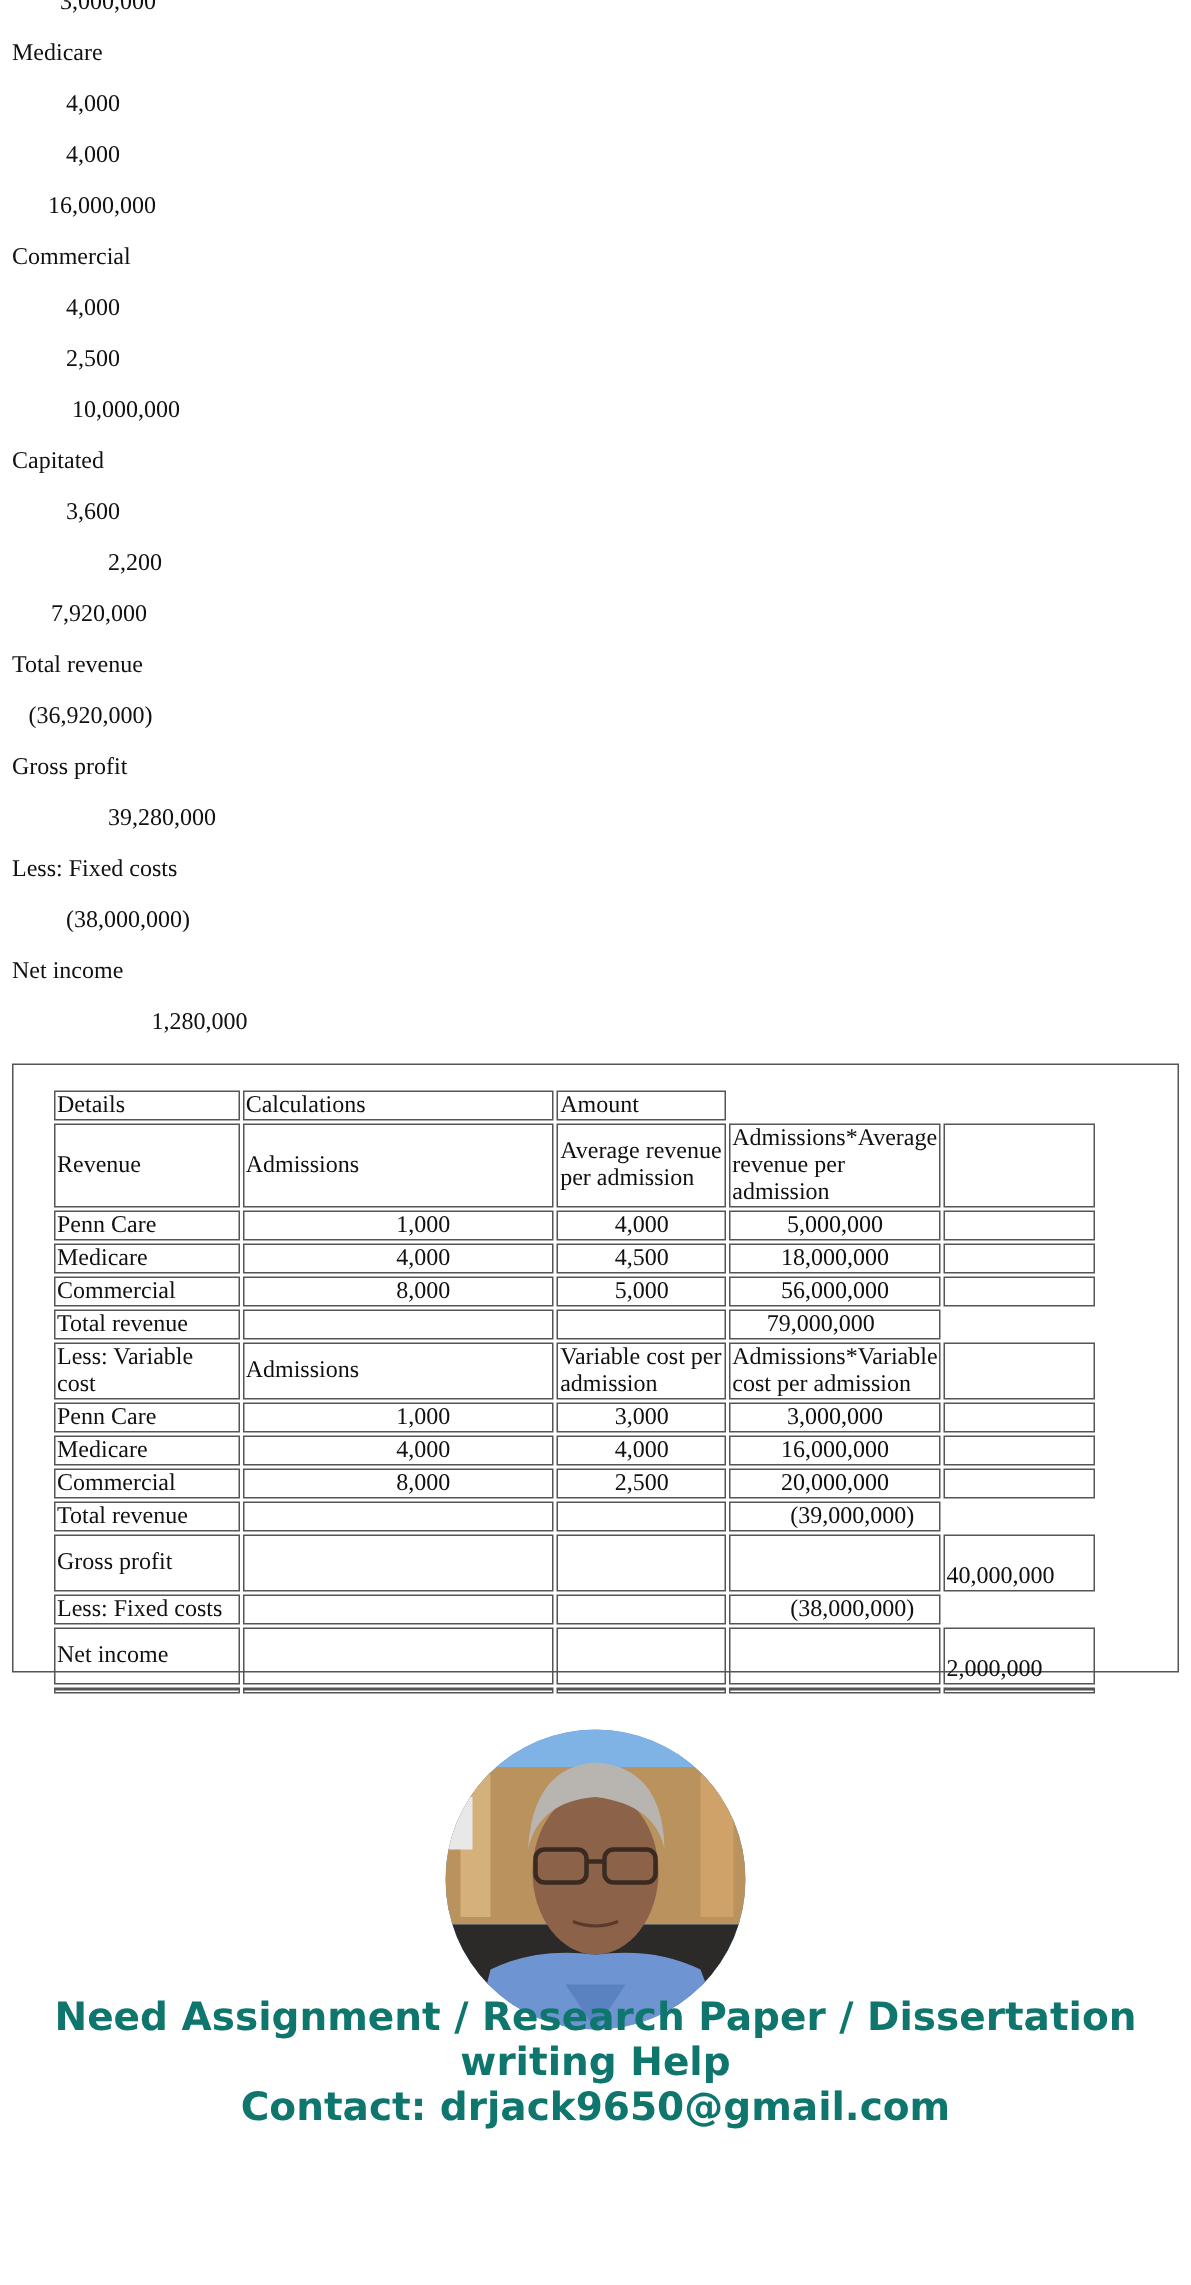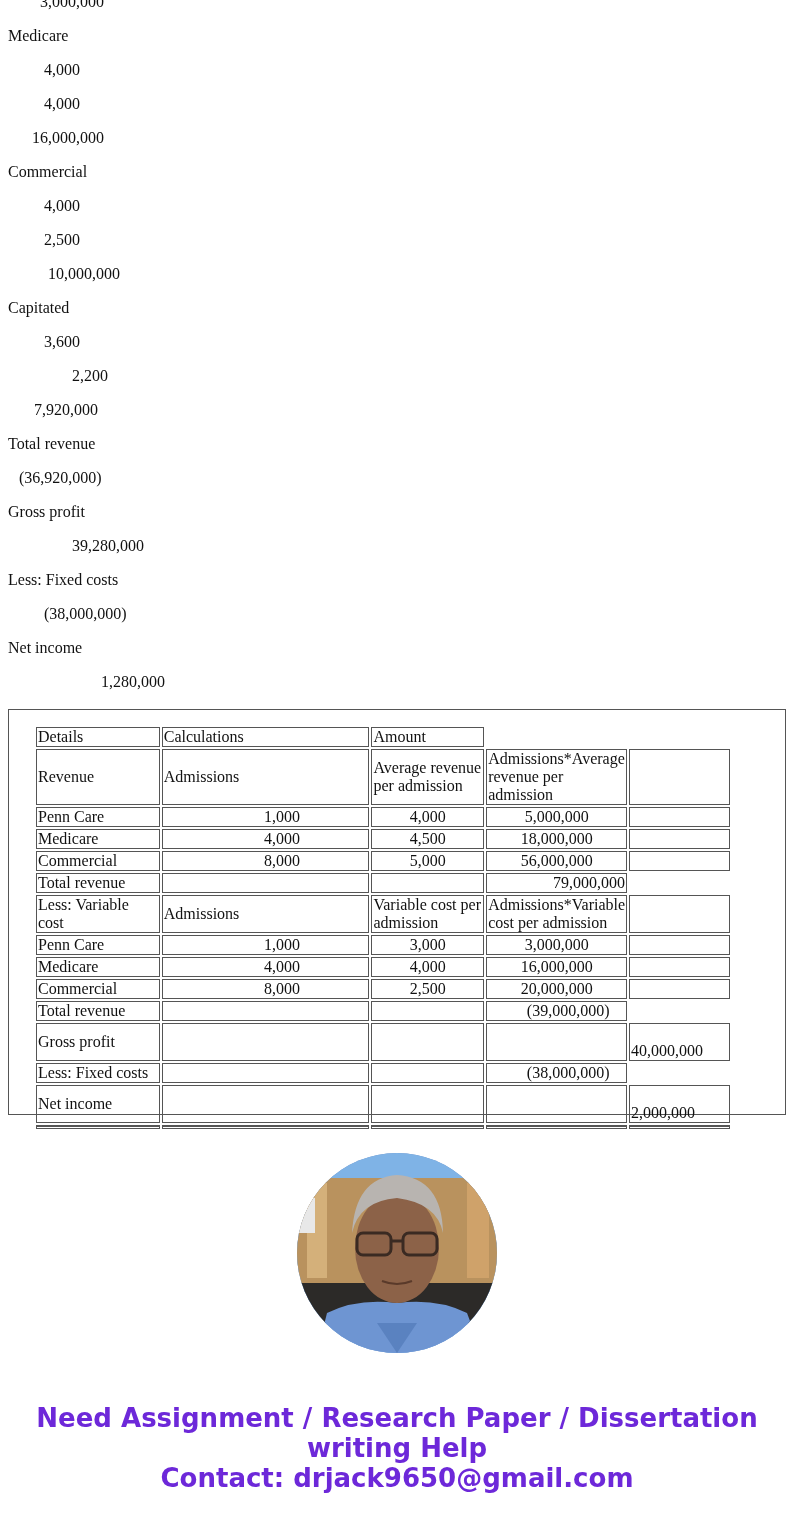--- a/index.html
+++ b/index.html
@@ -157,7 +157,7 @@
       <td>Total revenue</td>
       <td></td>
       <td></td>
-      <td class="num" style="padding-left:44px;text-align:right;">79,000,000</td>
+      <td class="num" style="padding-left:24px;text-align:left;">79,000,000</td>
       <td class="empty-nb"></td>
     </tr>
     <tr class="h38">

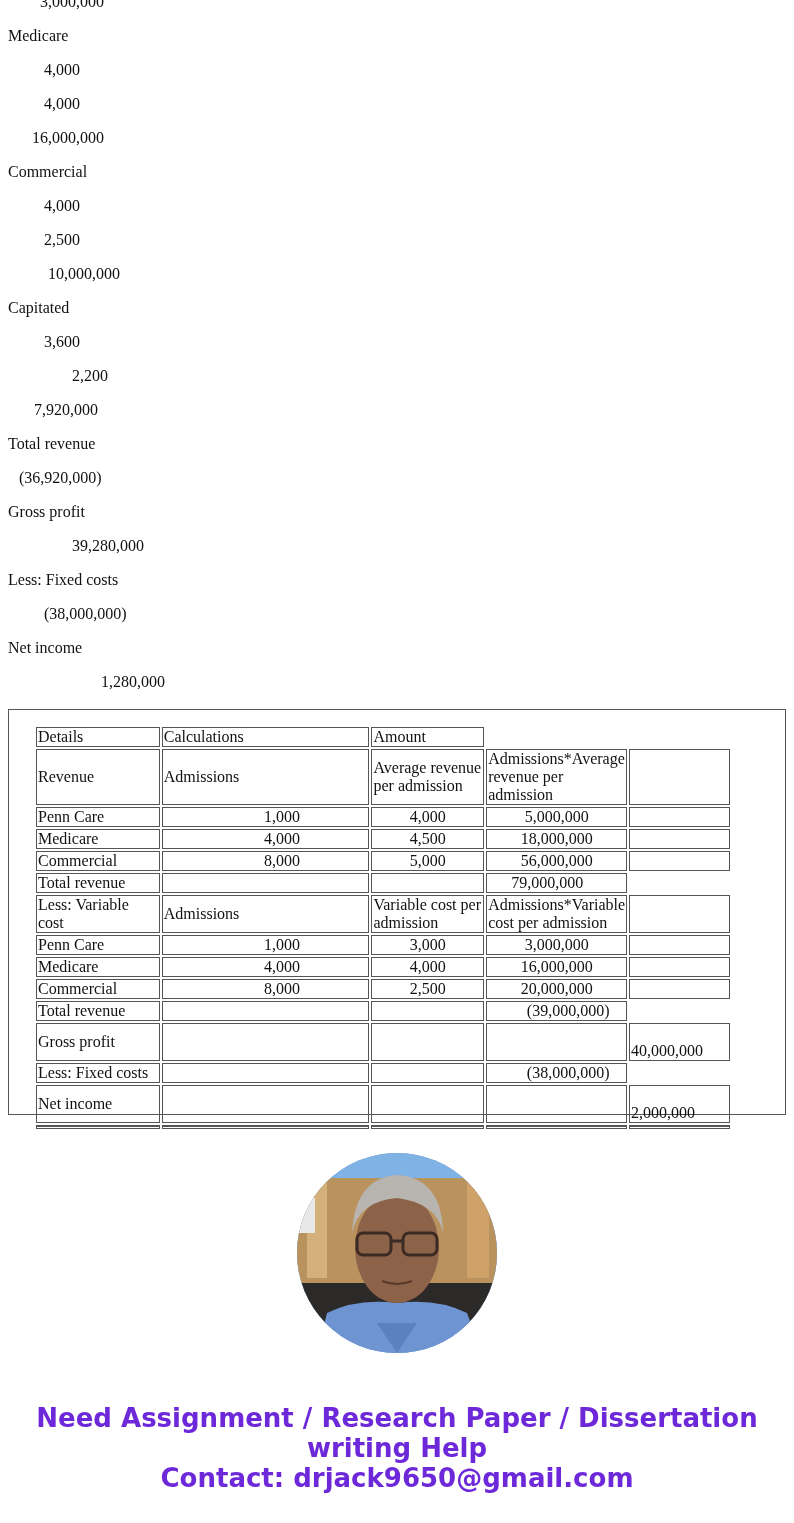--- a/index.html
+++ b/index.html
@@ -78,14 +78,14 @@
     .promo {
       position: absolute;
       left: 0;
-      top: 1403px;
+      top: 1330px;
       width: 794px;
       text-align: center;
       font-family: "DejaVu Sans", sans-serif;
       font-weight: bold;
       font-size: 26px;
       line-height: 30px;
-      color: #6d28d9;
+      color: #0f766e;
     }
   </style>
 </head>

